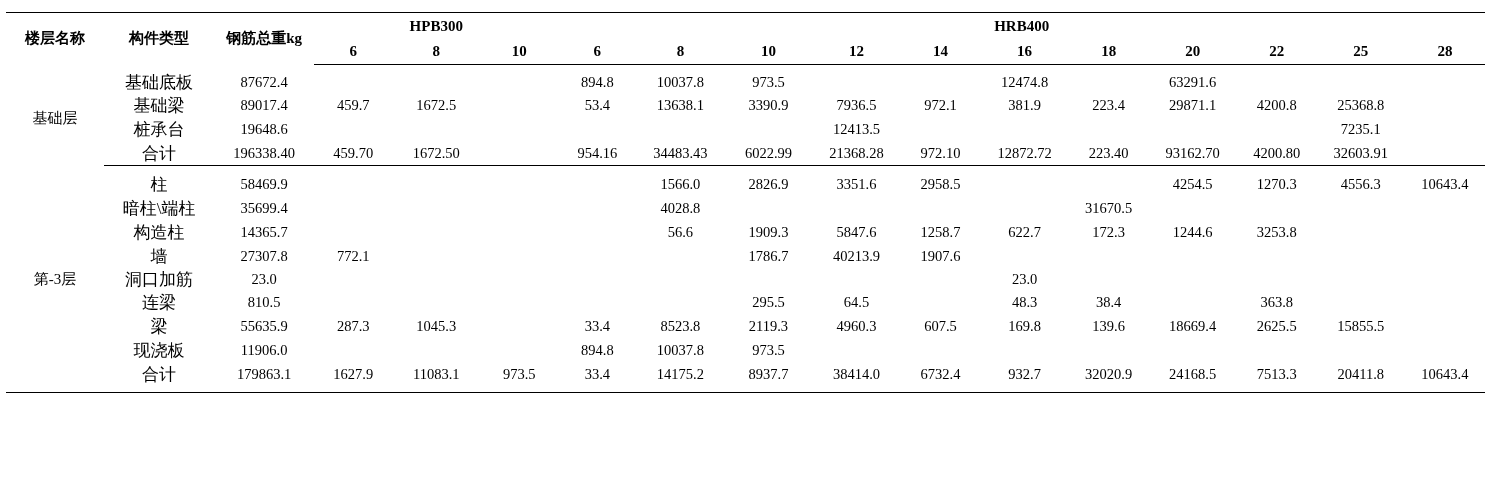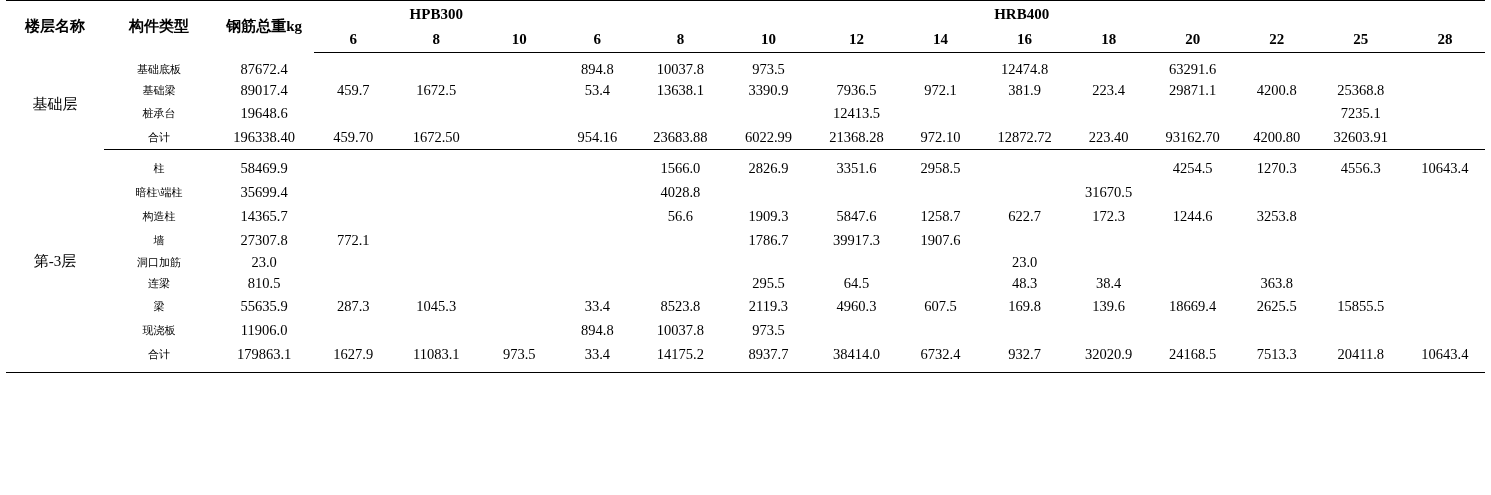--- a/index.html
+++ b/index.html
@@ -19,7 +19,7 @@
     height: 495px;
     position: relative;
     box-sizing: border-box;
-    padding: 0 6px;
+    padding: 12px 6px;
   }
   table.rebar {
     width: 1479px;

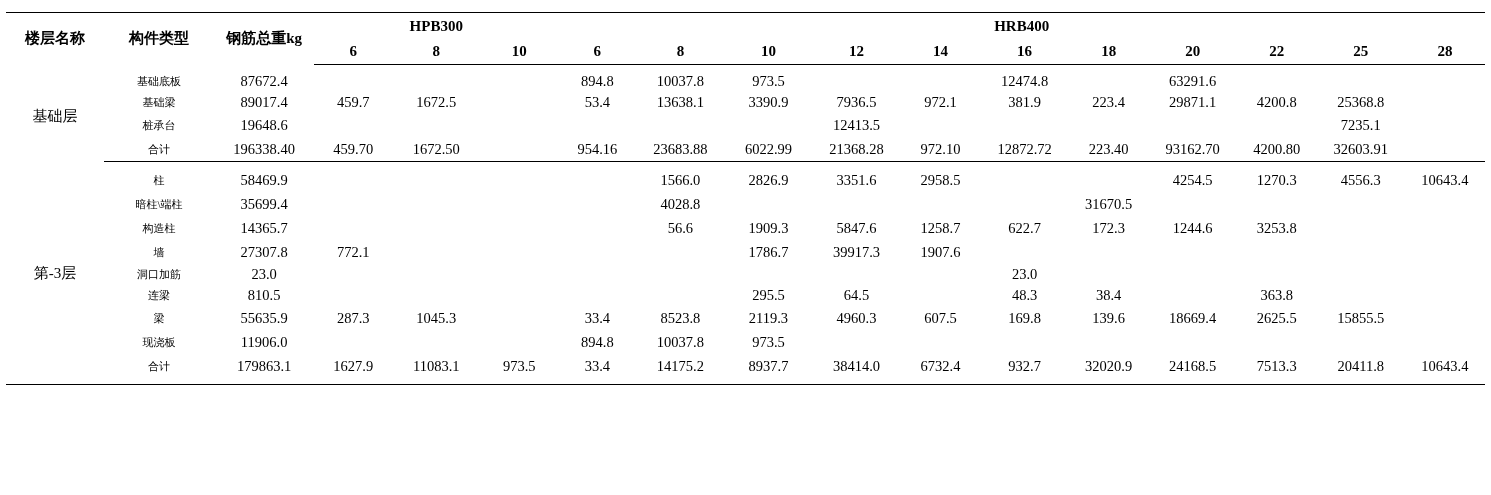--- a/index.html
+++ b/index.html
@@ -67,7 +67,7 @@
     font-size: 15px;
   }
   tr.data td.c-type {
-    font-size: 11px;
+    font-size: 17px;
   }
   tr.data.tight td {
     height: 21px;

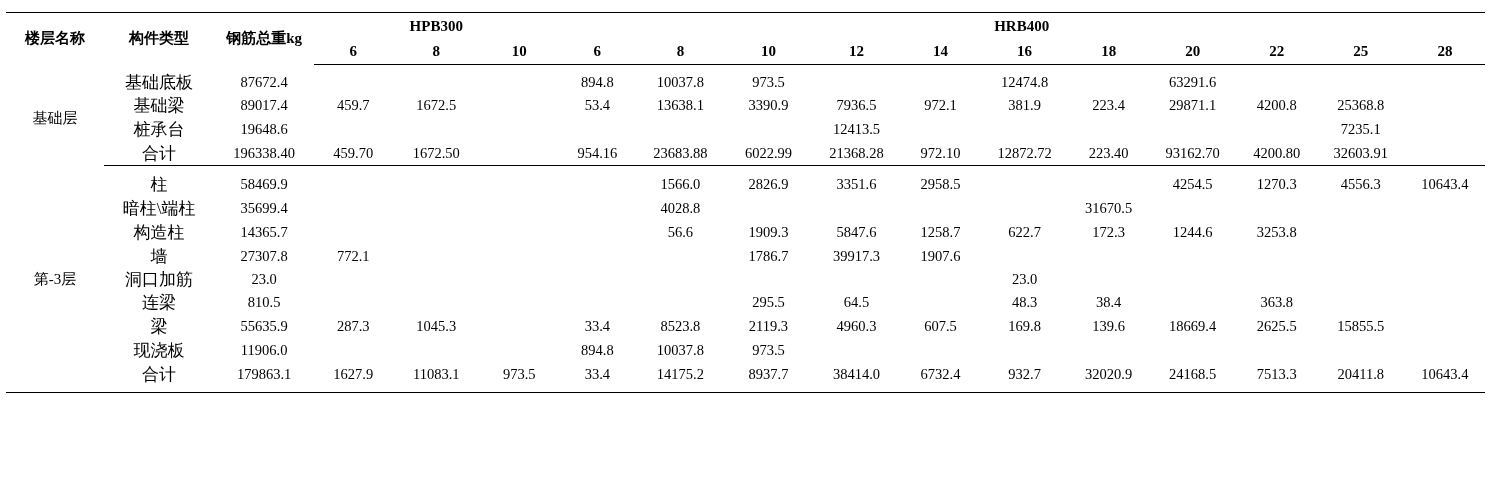--- a/index.html
+++ b/index.html
@@ -212,7 +212,7 @@
         <td>1672.50</td>
         <td></td>
         <td>954.16</td>
-        <td>23683.88</td>
+        <td>34483.43</td>
         <td>6022.99</td>
         <td>21368.28</td>
         <td>972.10</td>

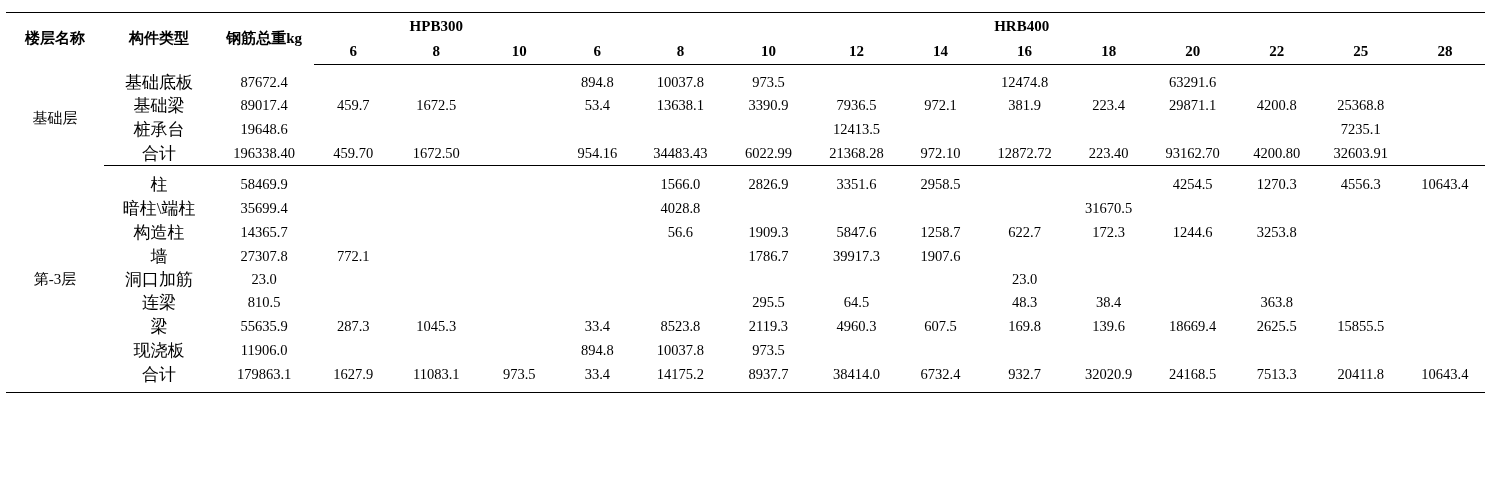--- a/index.html
+++ b/index.html
@@ -292,7 +292,7 @@
         <td></td>
         <td></td>
         <td>1786.7</td>
-        <td>39917.3</td>
+        <td>40213.9</td>
         <td>1907.6</td>
         <td></td>
         <td></td>

